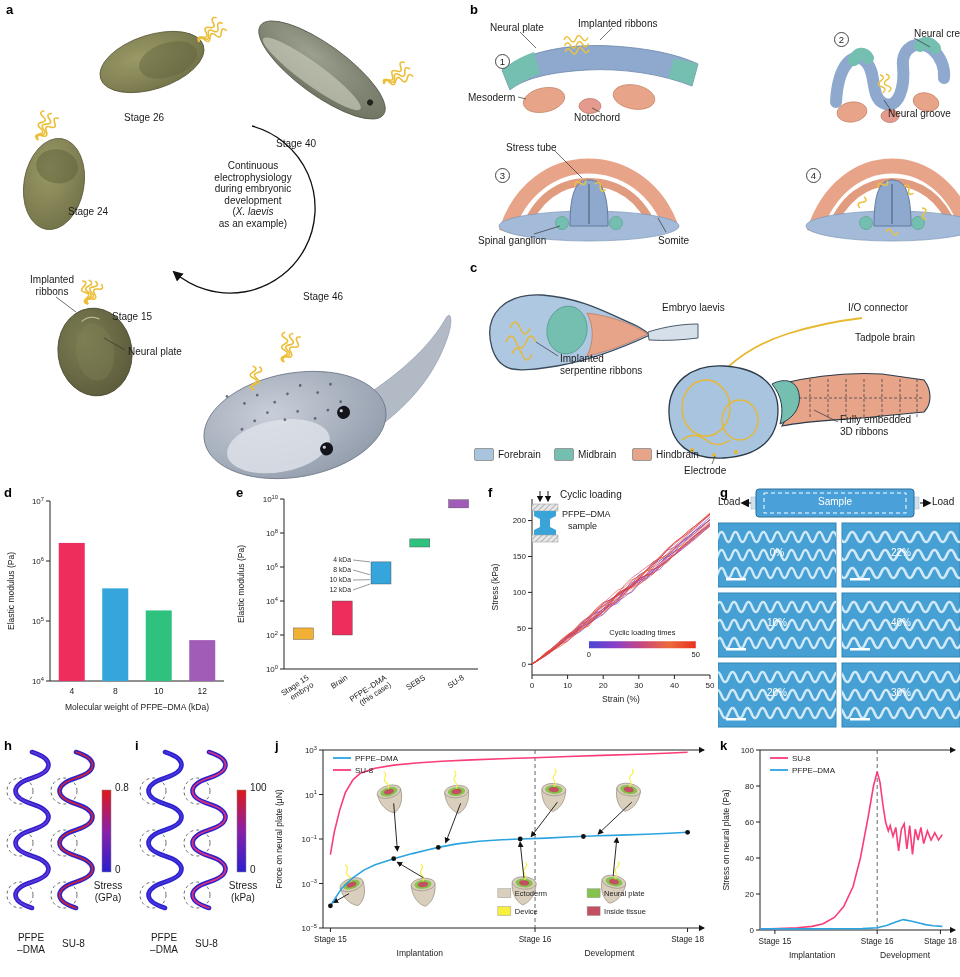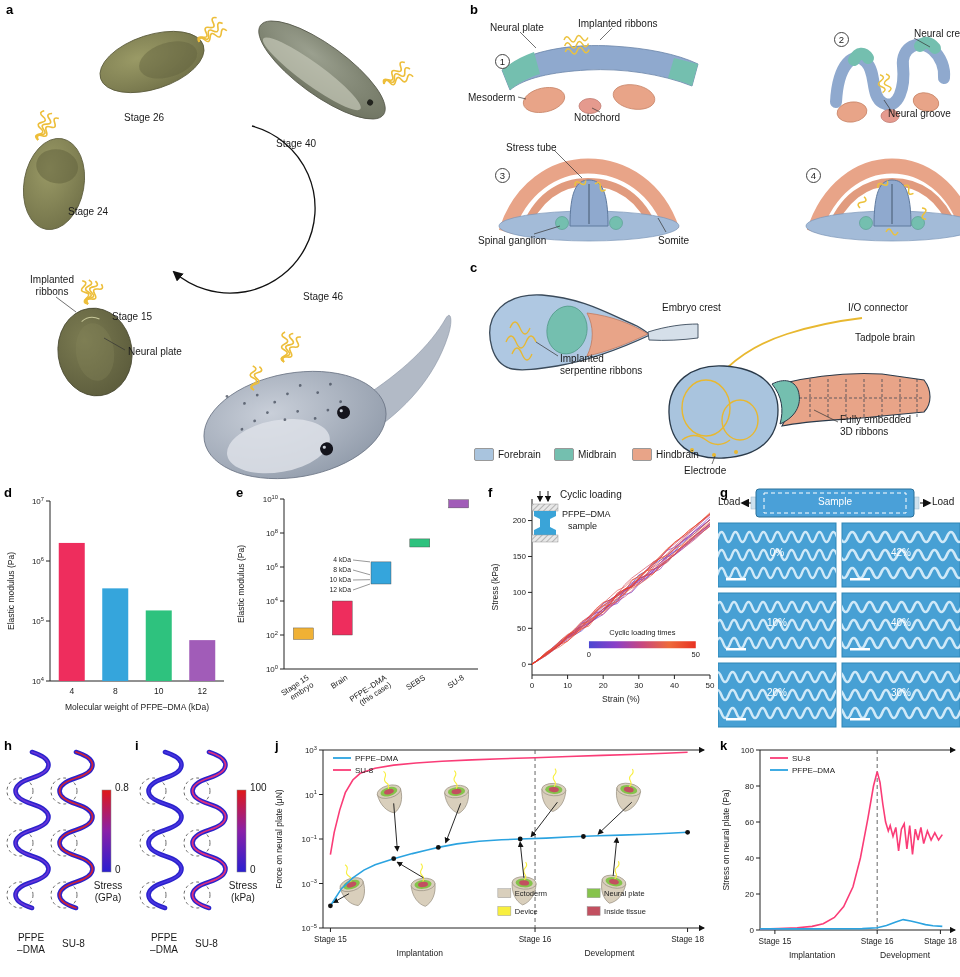--- a/index.html
+++ b/index.html
@@ -139,6 +139,14 @@
     <div class="lbl" style="left:124px;top:112px">Stage 26</div>
     <div class="lbl" style="left:276px;top:138px">Stage 40</div>
     <div class="lbl" style="left:68px;top:206px">Stage 24</div>
+    <div class="lbl ctr" style="left:186px;top:160px;width:134px;white-space:normal">
+      <div class="ln">Continuous</div>
+      <div class="ln">electrophysiology</div>
+      <div class="ln">during embryonic</div>
+      <div class="ln">development</div>
+      <div class="ln"><span>(</span><span class="it">X. laevis</span></div>
+      <div class="ln">as an example)</div>
+    </div>
     <div class="lbl ctr" style="left:14px;top:274px;width:76px;white-space:normal">
       <div class="ln">Implanted</div>
       <div class="ln">ribbons</div>

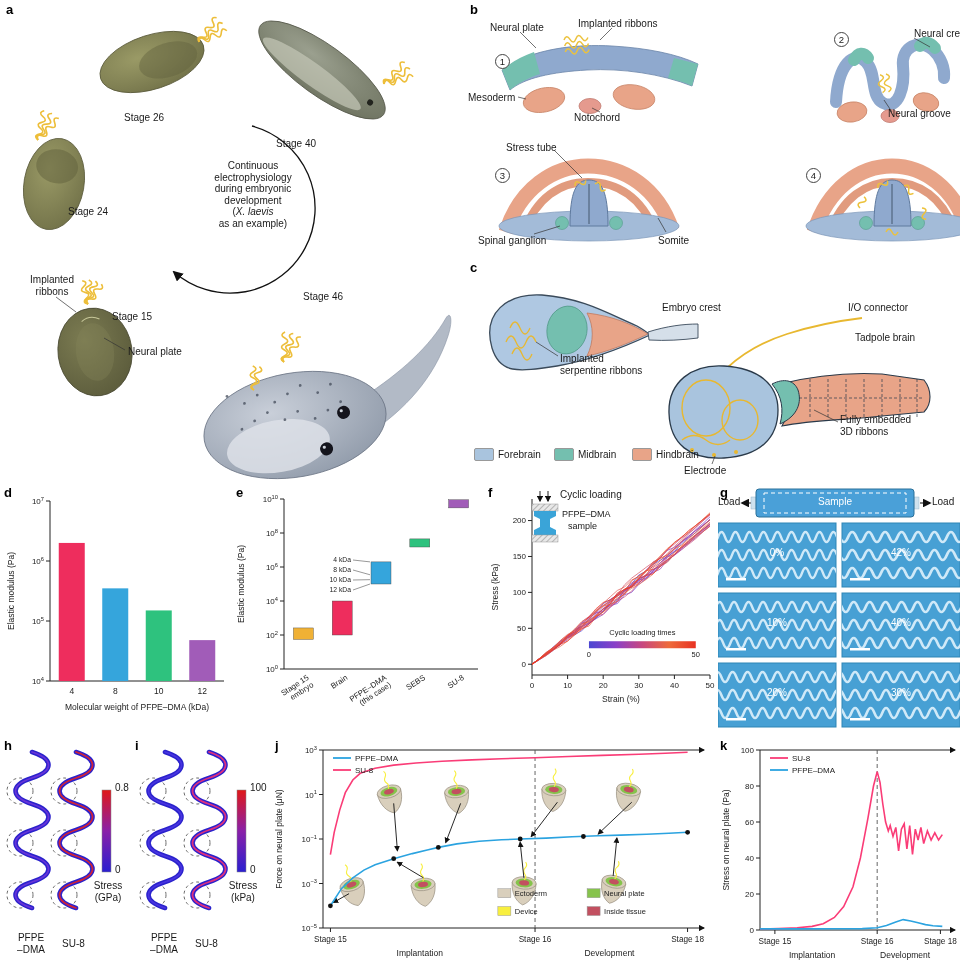--- a/index.html
+++ b/index.html
@@ -272,7 +272,7 @@
         <line x1="250" y1="206" x2="253" y2="198" stroke="#333" stroke-width="0.7"></line>
       </svg>
     <div class="plabel" style="left:8px;top:2px">c</div>
-    <div class="lbl" style="left:200px;top:44px">Embryo crest</div>
+    <div class="lbl" style="left:200px;top:44px">Embryo laevis</div>
     <div class="lbl" style="left:98px;top:95px">
       <div class="ln">Implanted</div>
       <div class="ln">serpentine ribbons</div>

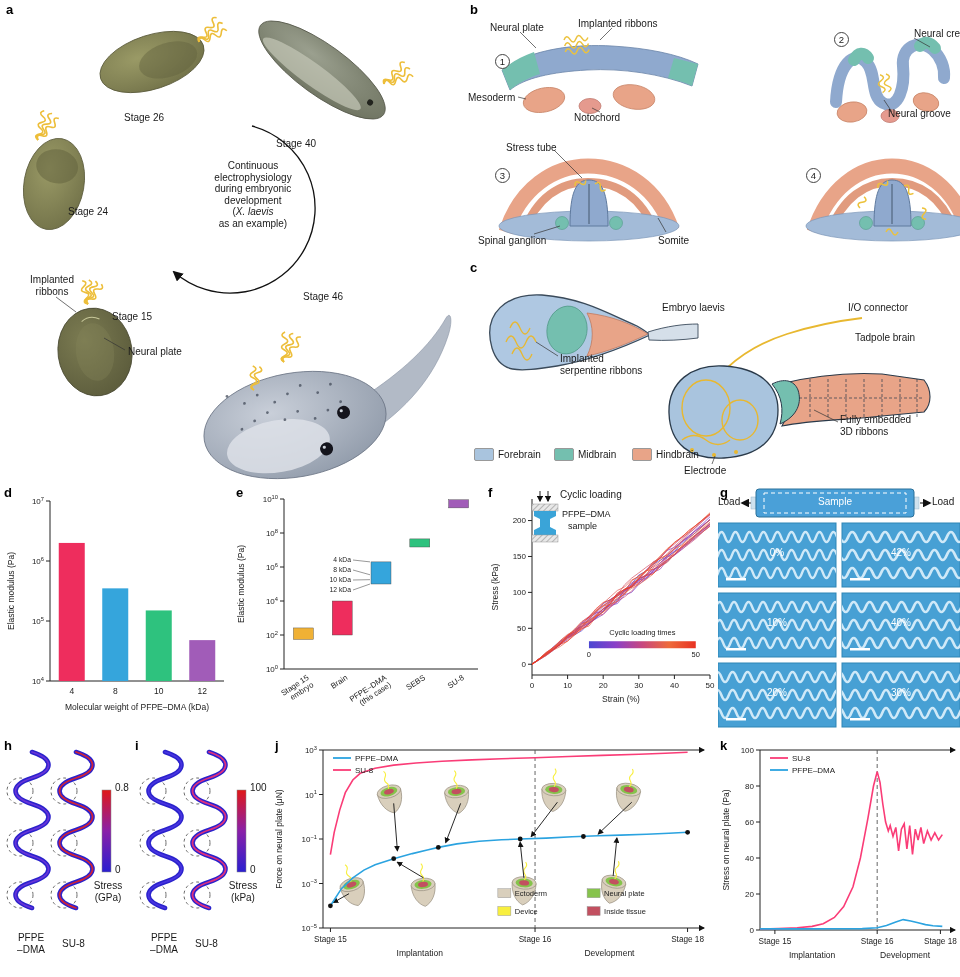--- a/index.html
+++ b/index.html
@@ -515,7 +515,7 @@
     <div class="lbl" style="left:214px;top:13px">Load</div>
     <div class="wlbl" style="left:38px;top:13px;width:158px">Sample</div>
     <div class="wlbl" style="left:0px;top:64px;width:118px">0%</div>
-    <div class="wlbl" style="left:124px;top:64px;width:118px">42%</div>
+    <div class="wlbl" style="left:124px;top:64px;width:118px">22%</div>
     <div class="wlbl" style="left:0px;top:134px;width:118px">10%</div>
     <div class="wlbl" style="left:124px;top:134px;width:118px">40%</div>
     <div class="wlbl" style="left:0px;top:204px;width:118px">20%</div>

